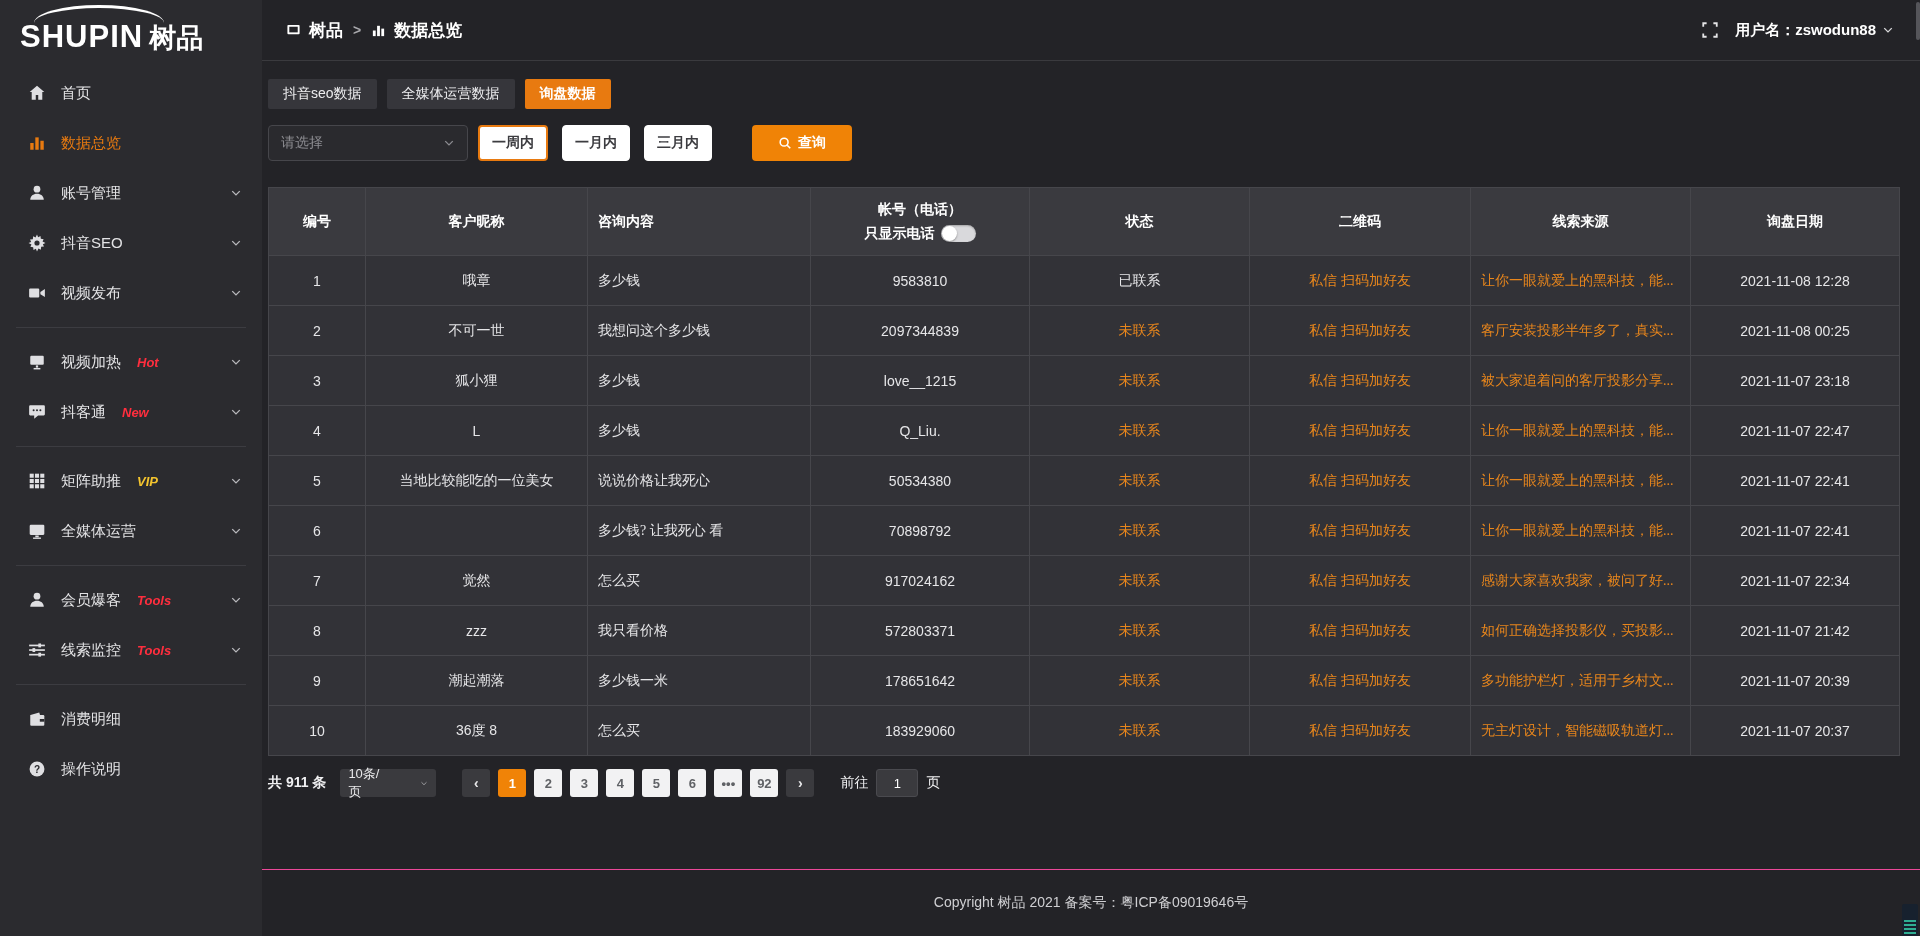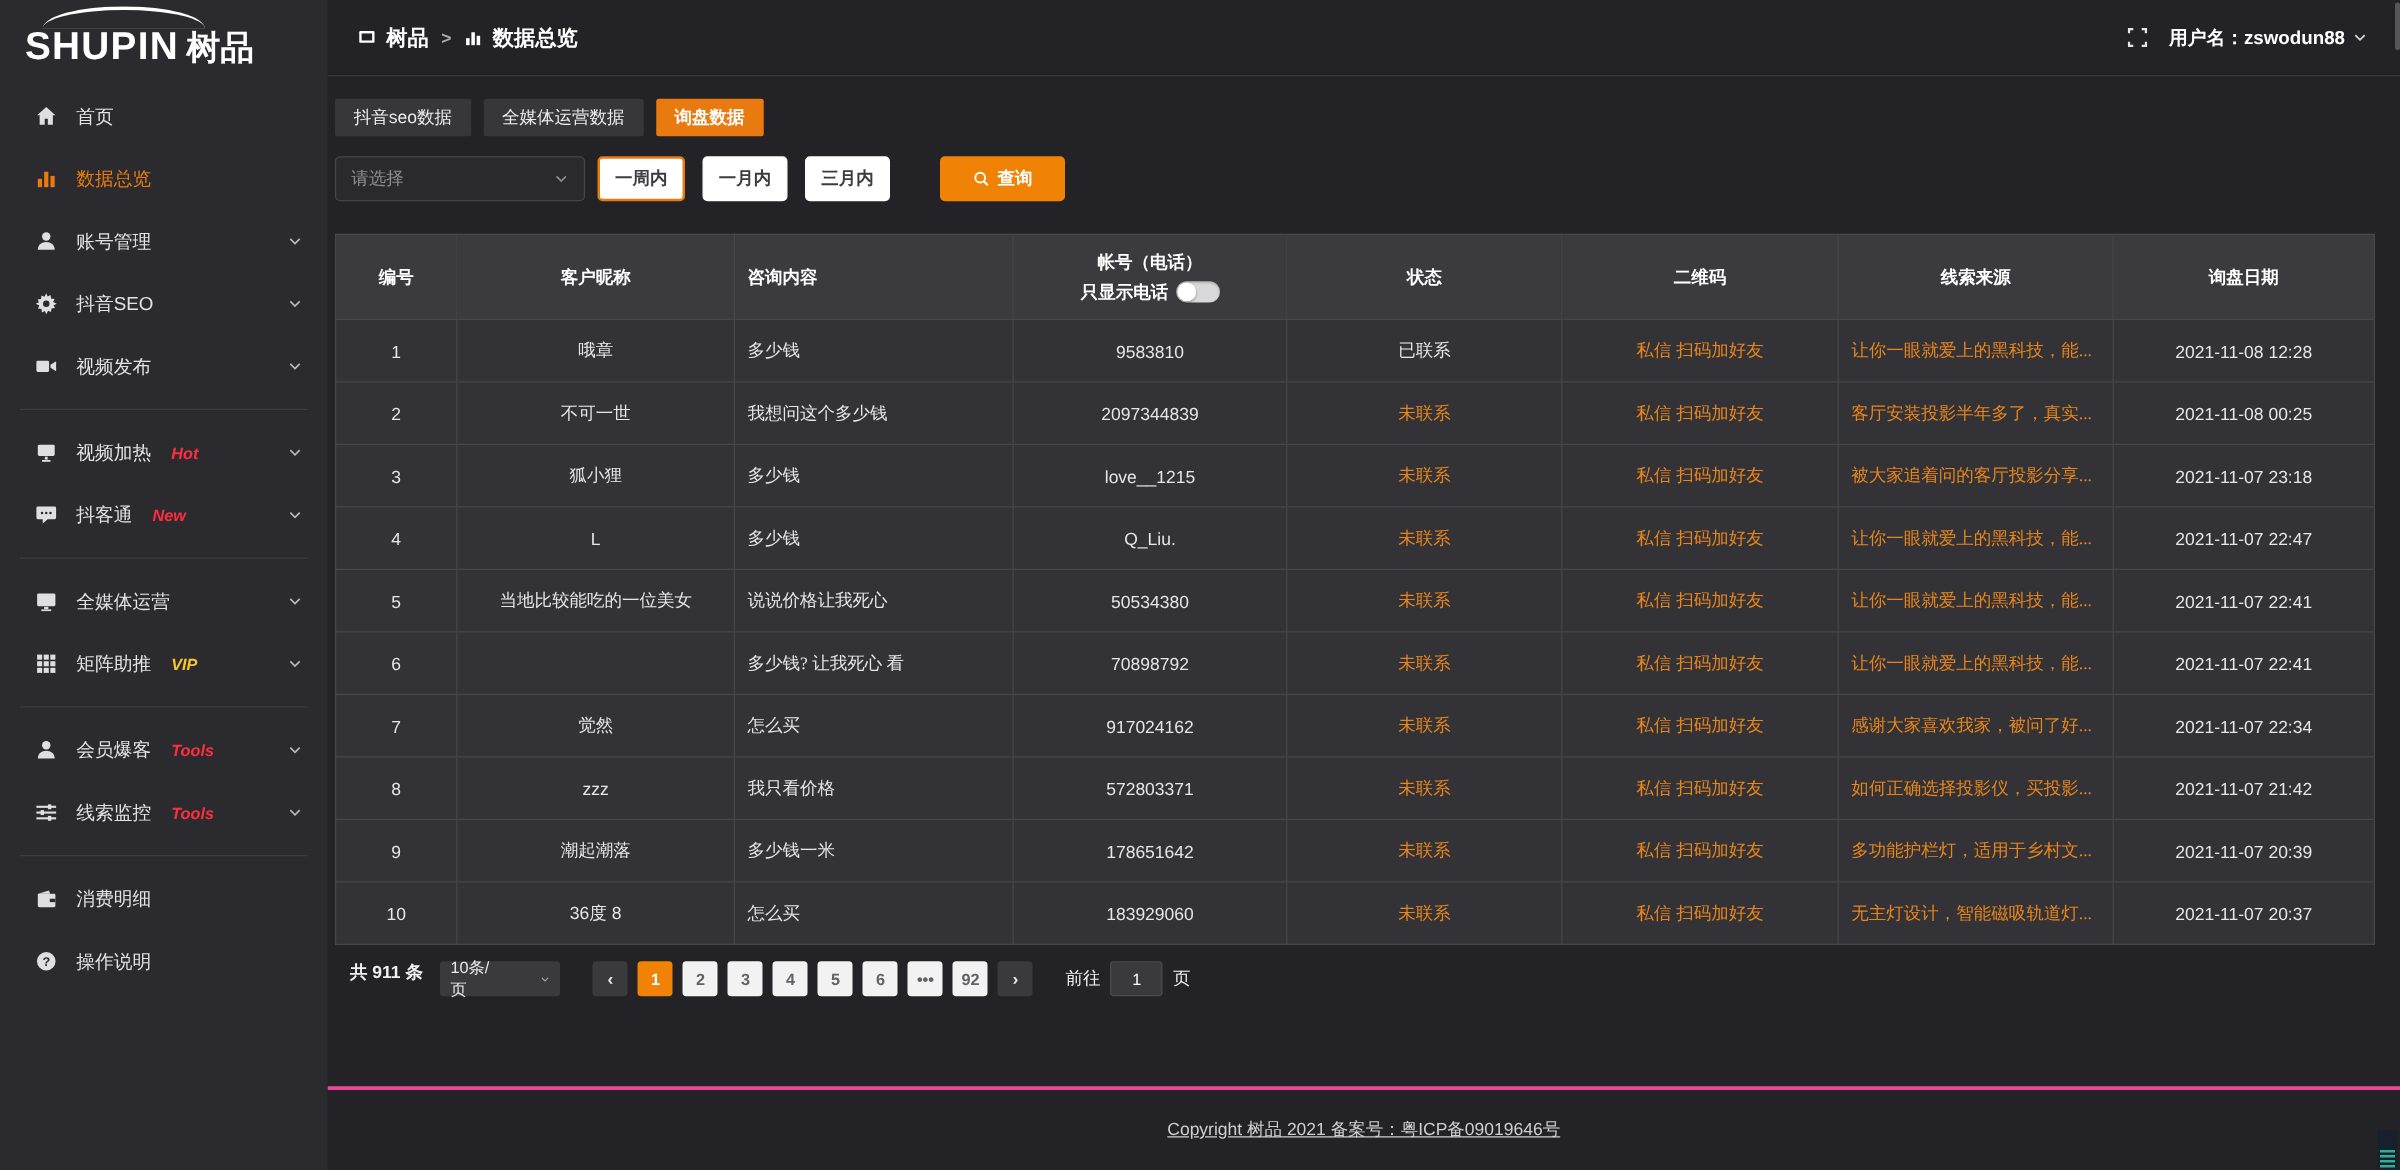--- a/index.html
+++ b/index.html
@@ -224,21 +224,6 @@
       <li class="menu-item">
         <span class="mi-icon">
           <svg viewBox="0 0 16 16">
-            <rect x="1.5" y="2.5" width="13" height="9" rx="1"></rect>
-            <rect x="6.5" y="12" width="3" height="1.6"></rect>
-            <rect x="4.5" y="13.8" width="7" height="1.2"></rect>
-          </svg>
-        </span>
-        <span>全媒体运营</span>
-        <span class="mi-chevron">
-          <svg viewBox="0 0 16 16">
-            <path d="M3 5.5l5 5 5-5"></path>
-          </svg>
-        </span>
-      </li>
-      <li class="menu-item">
-        <span class="mi-icon">
-          <svg viewBox="0 0 16 16">
             <rect x="1.5" y="1.5" width="3.6" height="3.6"></rect>
             <rect x="6.2" y="1.5" width="3.6" height="3.6"></rect>
             <rect x="10.9" y="1.5" width="3.6" height="3.6"></rect>
@@ -252,6 +237,21 @@
         </span>
         <span>矩阵助推</span>
         <span class="mi-badge badge-vip">VIP</span>
+        <span class="mi-chevron">
+          <svg viewBox="0 0 16 16">
+            <path d="M3 5.5l5 5 5-5"></path>
+          </svg>
+        </span>
+      </li>
+      <li class="menu-item">
+        <span class="mi-icon">
+          <svg viewBox="0 0 16 16">
+            <rect x="1.5" y="2.5" width="13" height="9" rx="1"></rect>
+            <rect x="6.5" y="12" width="3" height="1.6"></rect>
+            <rect x="4.5" y="13.8" width="7" height="1.2"></rect>
+          </svg>
+        </span>
+        <span>全媒体运营</span>
         <span class="mi-chevron">
           <svg viewBox="0 0 16 16">
             <path d="M3 5.5l5 5 5-5"></path>

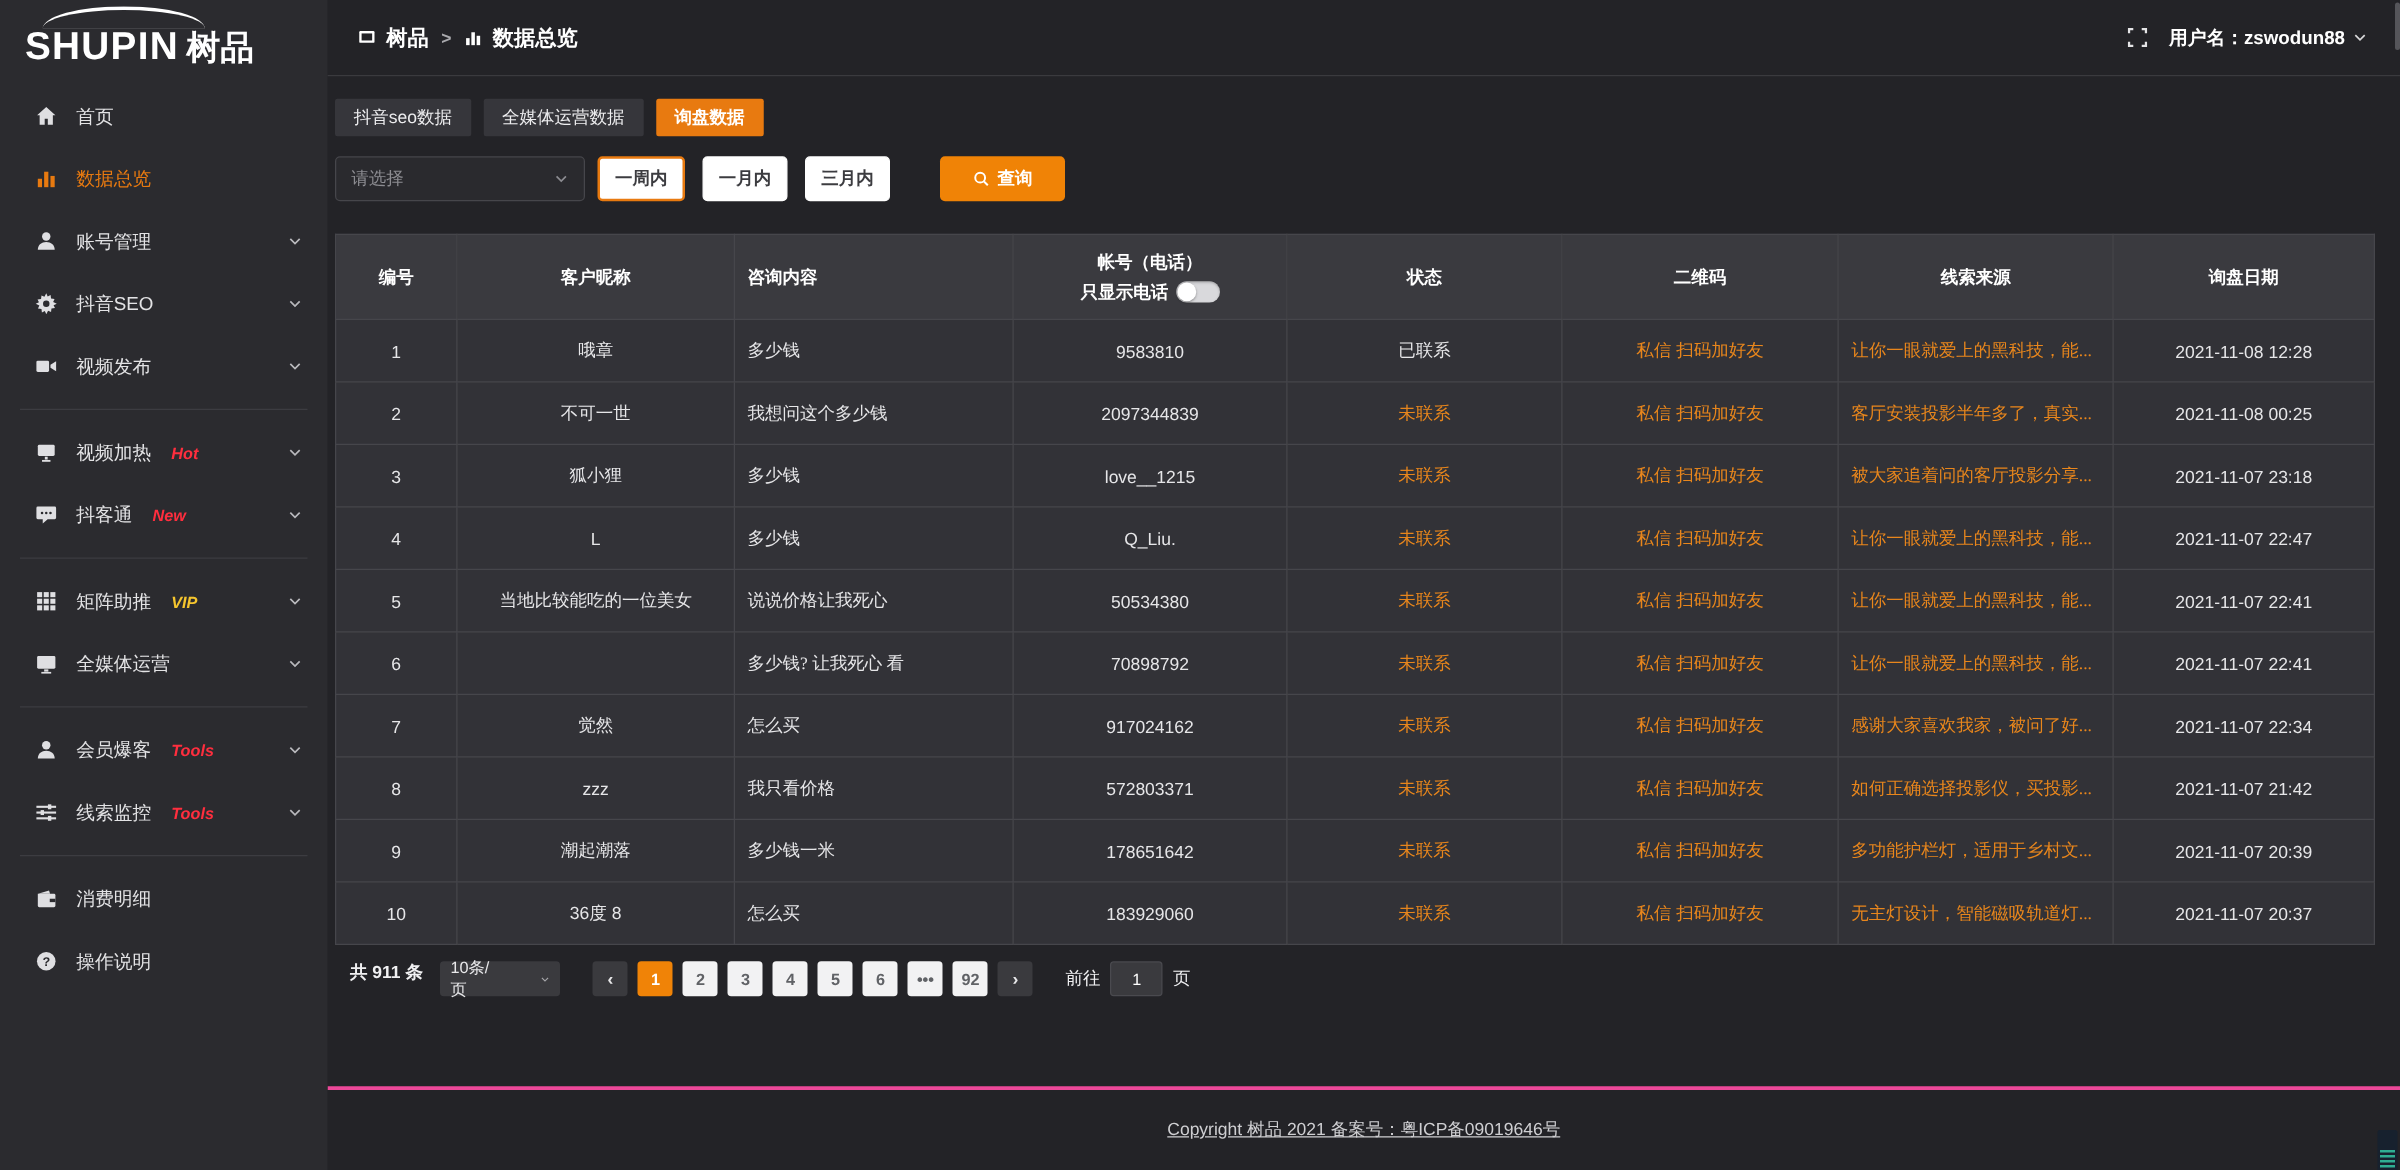--- a/index.html
+++ b/index.html
@@ -88,7 +88,7 @@
     border-radius:50%; box-shadow:0 1px 2px rgba(0,0,0,.35); }
 
   
-  .pager{ margin-top:13px; display:flex; font-size:14px; color:#f0f0f2;margin-left:12px; }
+  .pager{ margin-top:13px; display:flex; align-items:center; font-size:14px; color:#f0f0f2; }
   .pager-total{ margin-right:14px; font-weight:bold; }
   .size-select{ width:96px; height:28px; background:#3a3a3e; border-radius:3px; display:flex;
     align-items:center; justify-content:space-between; padding:0 8px; font-size:13px;

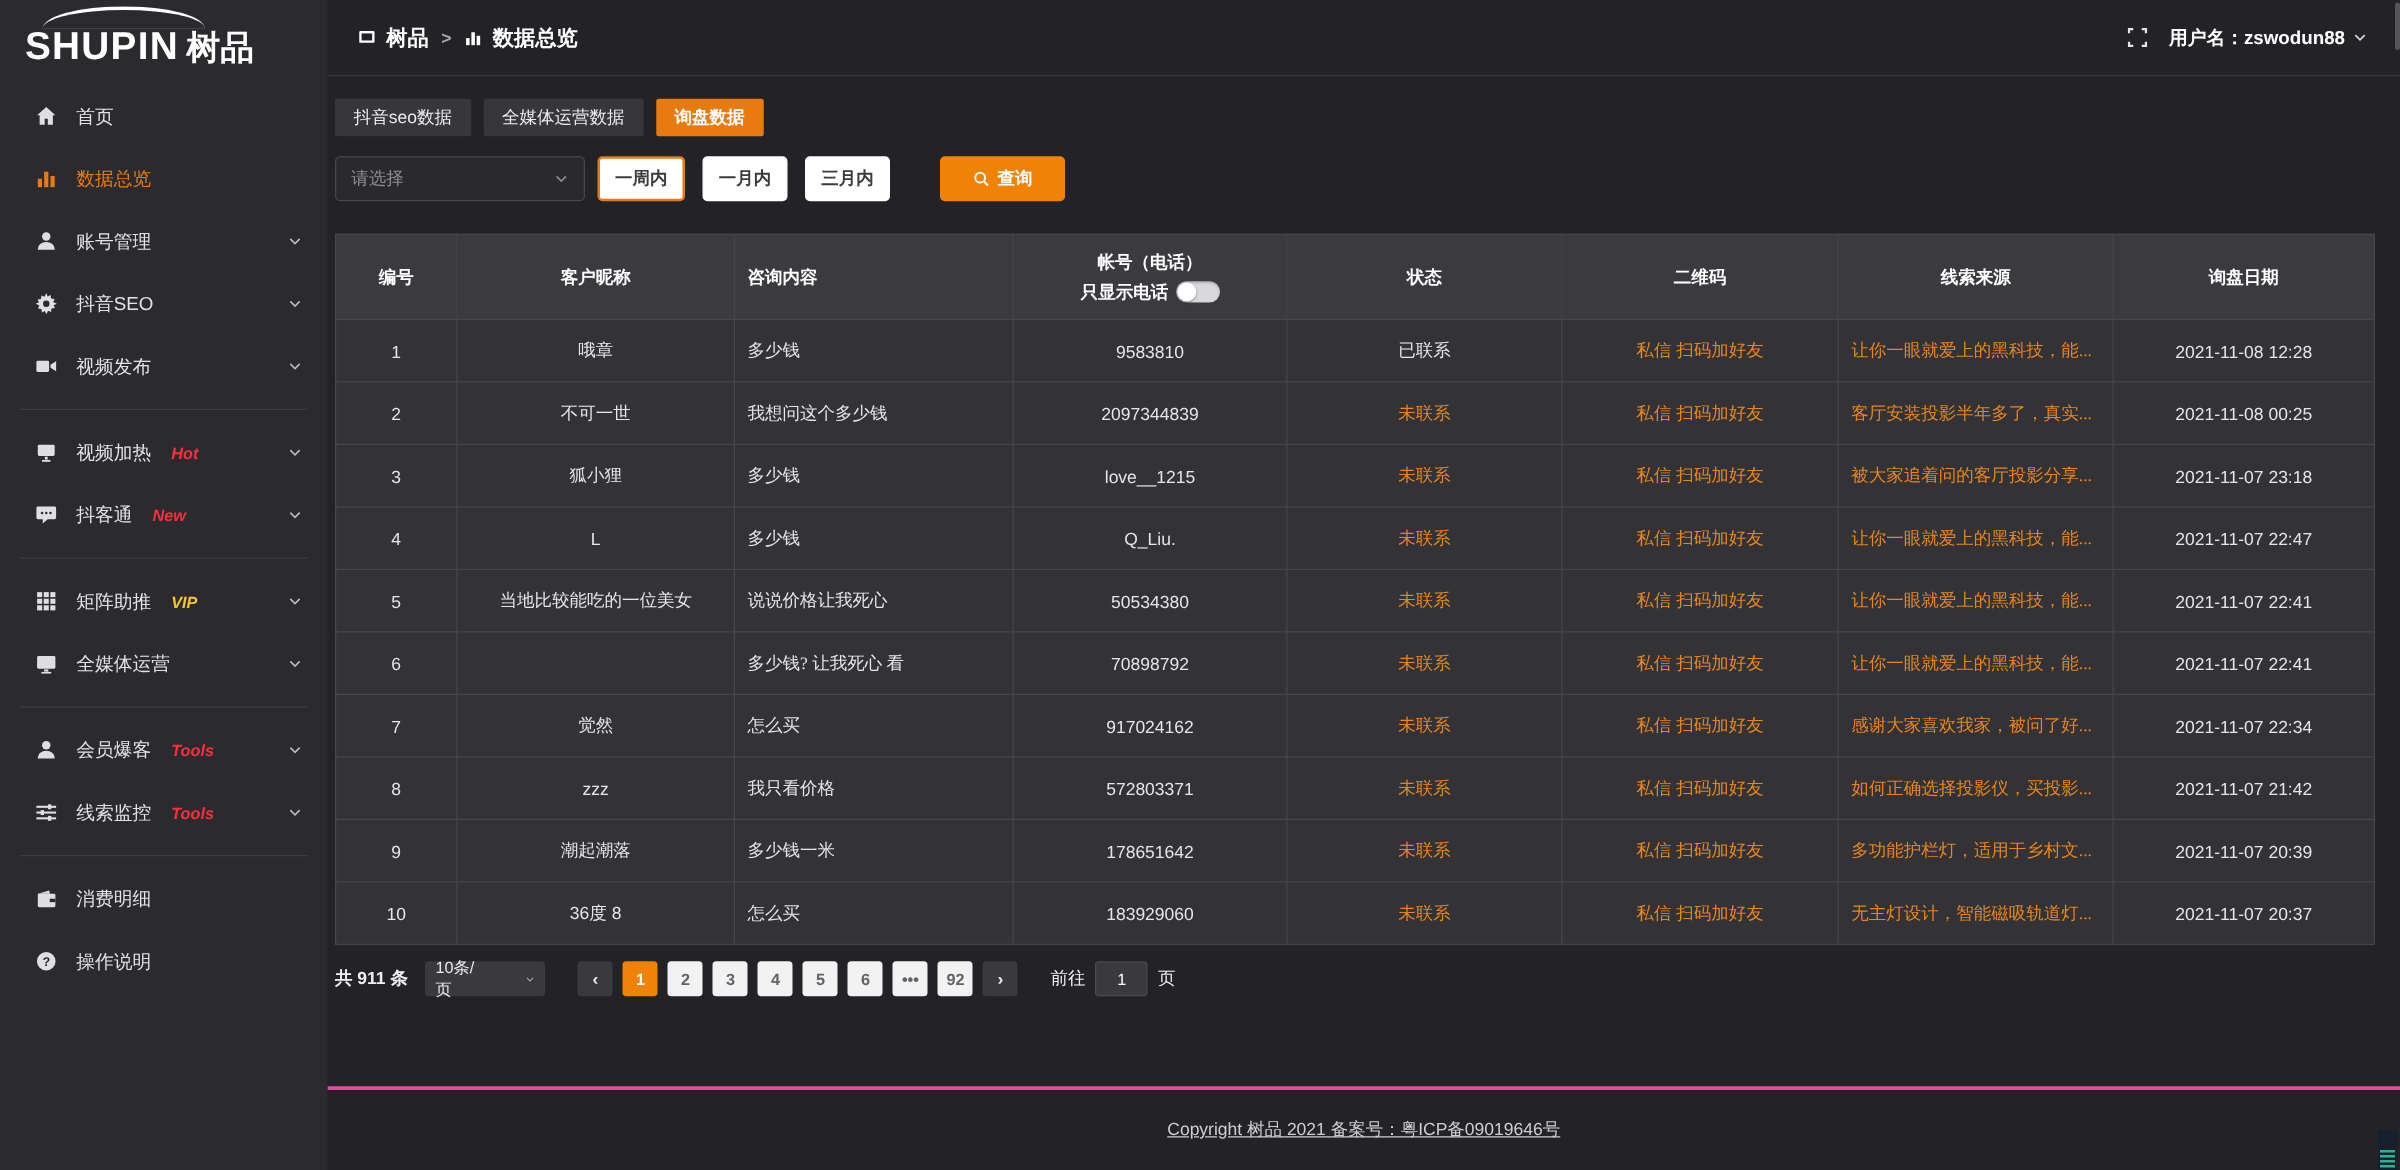--- a/index.html
+++ b/index.html
@@ -105,8 +105,8 @@
 
   
   .footer{ position:absolute; left:262px; right:0; bottom:0; height:67px;
-    border-top:3px solid #ec4899; display:flex; align-items:center; justify-content:center;
-    color:#cfcfd2; font-size:14px;text-decoration:underline; }
+    border-top:1px solid #ec4899; display:flex; align-items:center; justify-content:center;
+    color:#cfcfd2; font-size:14px; }
 
   
   .scroll-thumb{ position:absolute; right:0; top:2px; width:4px; height:38px; background:#55555a;

